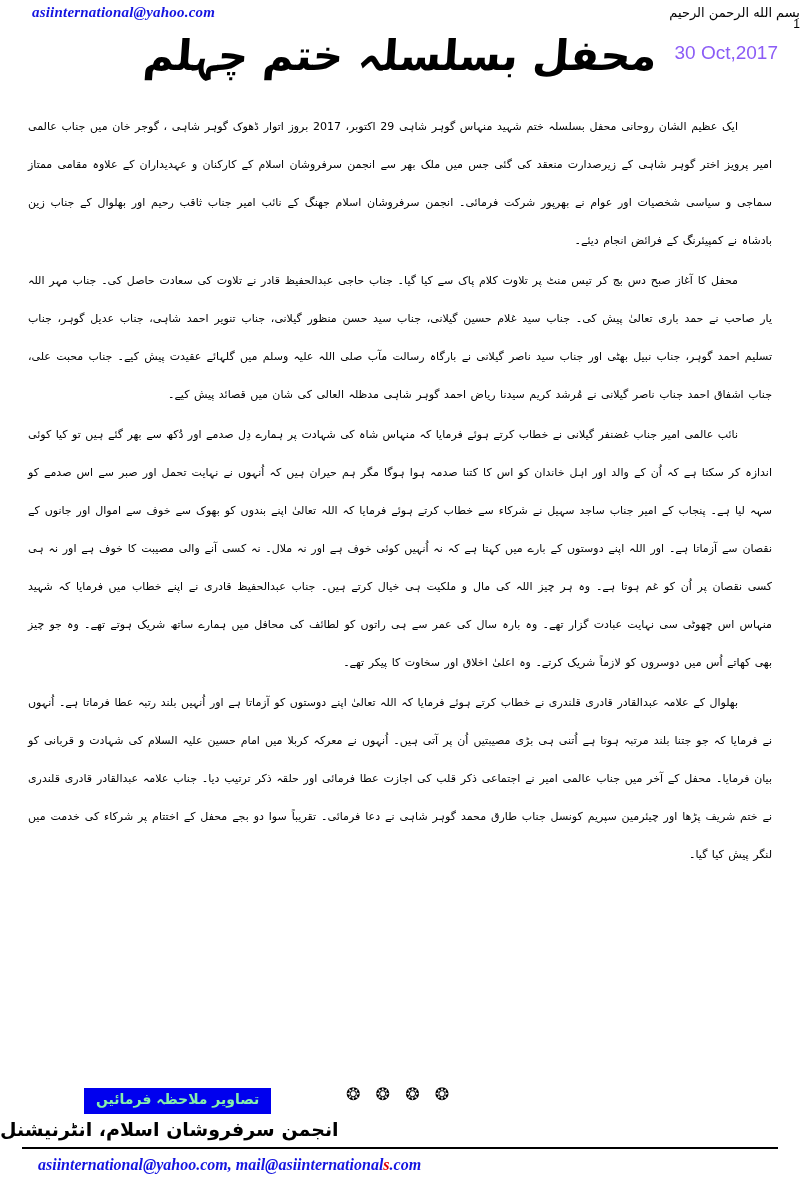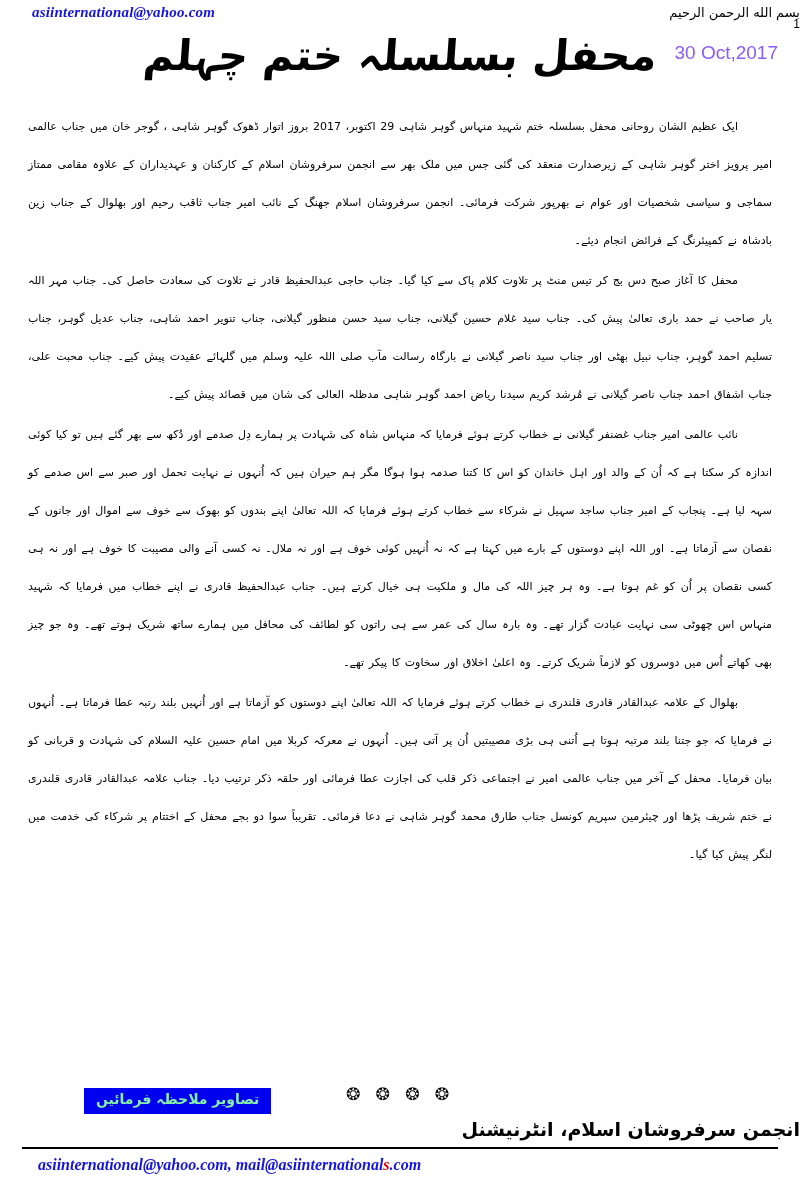--- a/index.html
+++ b/index.html
@@ -162,7 +162,7 @@
   }
 
   .org-name {
-    text-align: right;
+    text-align: left;
     direction: rtl;
     font-family: "DejaVu Sans", sans-serif;
     font-size: 19px;

